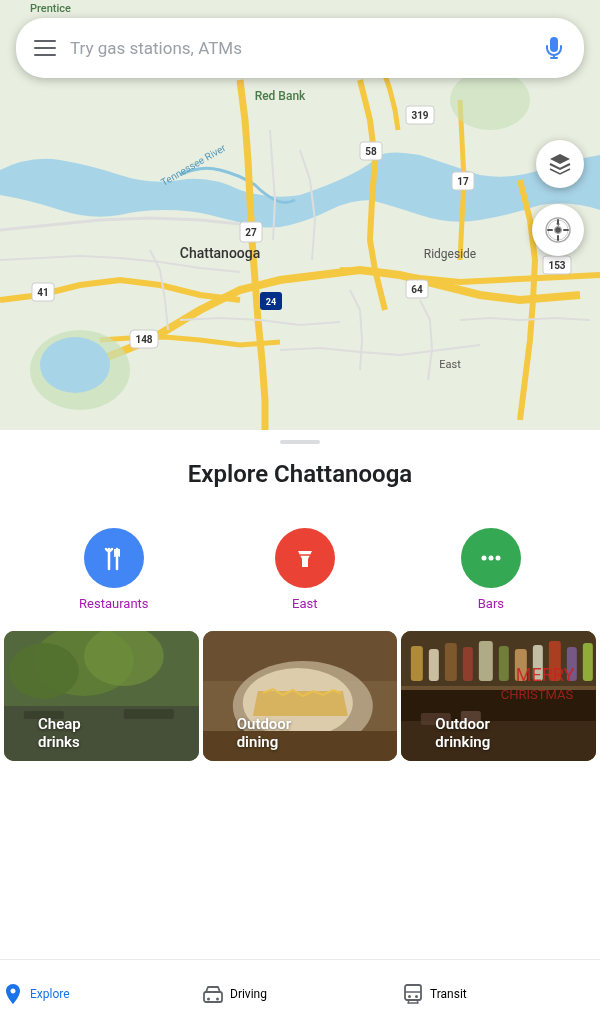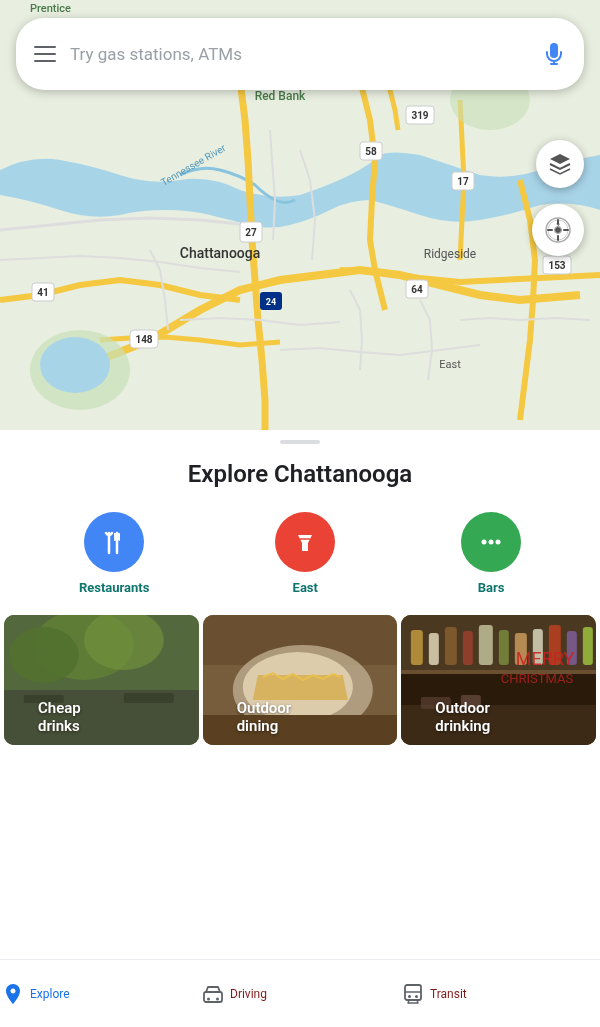--- a/index.html
+++ b/index.html
@@ -19,7 +19,7 @@
       display: flex;
       align-items: center;
       padding: 14px 18px;
-      height: 72px;
+      height: 60px;
     }
     .hamburger-icon {
       width: 22px;

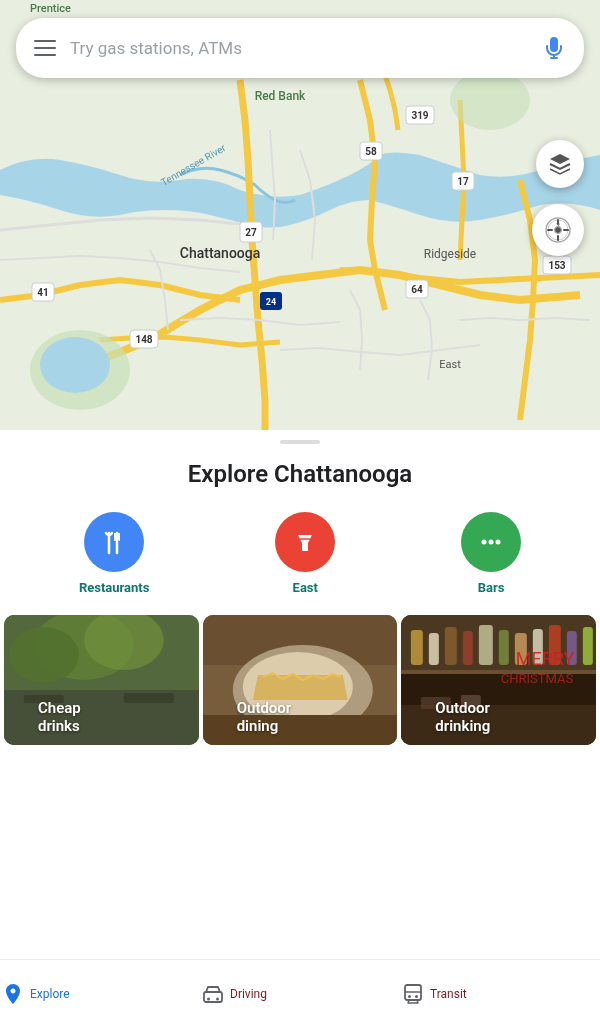--- a/index.html
+++ b/index.html
@@ -125,7 +125,7 @@
       font-weight: 600;
       color: #202124;
       text-align: center;
-      margin-bottom: 24px;
+      margin-bottom: 40px;
     }
 
     

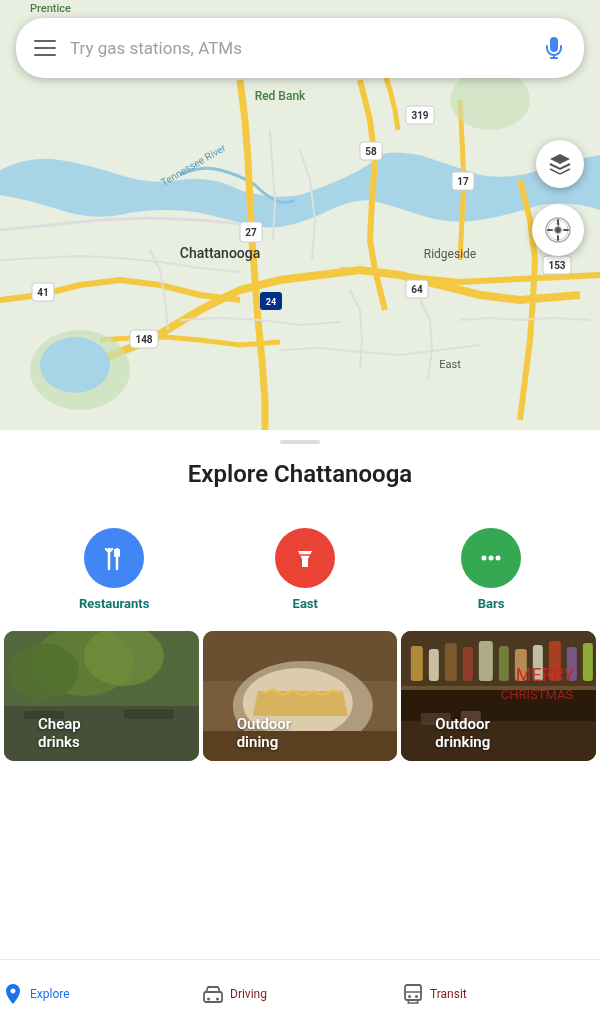--- a/index.html
+++ b/index.html
@@ -152,8 +152,8 @@
     }
     .category-label {
       font-size: 13px;
-      color: #0f766e;
-      font-weight: 700;
+      color: #a21caf;
+      font-weight: 400;
     }
 
     

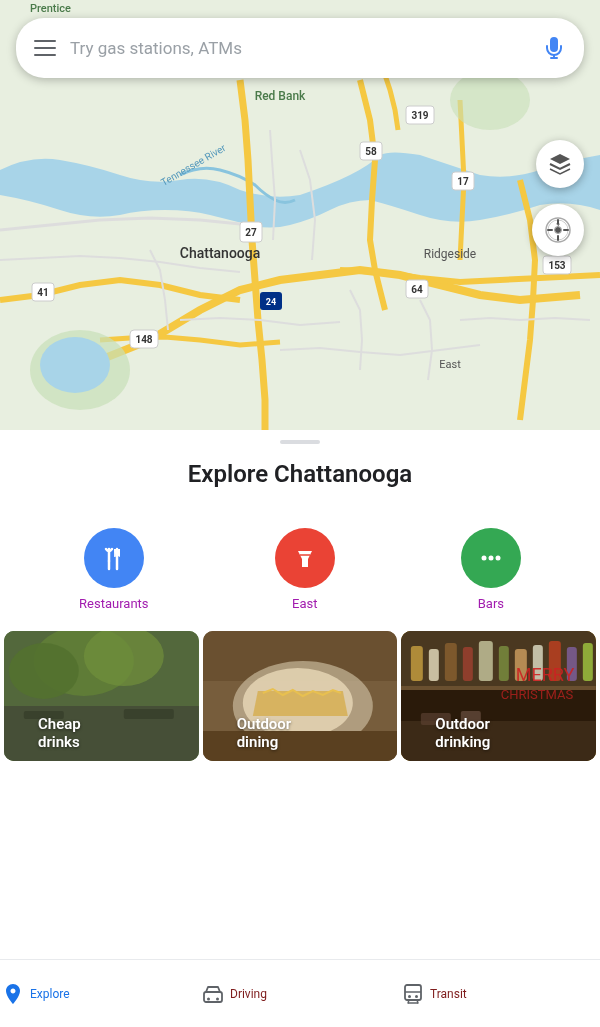--- a/index.html
+++ b/index.html
@@ -220,7 +220,7 @@
     }
     .nav-label {
       font-size: 12px;
-      color: #7f1d1d;
+      color: #000000;
     }
     .nav-label.active {
       color: #1a73e8;

